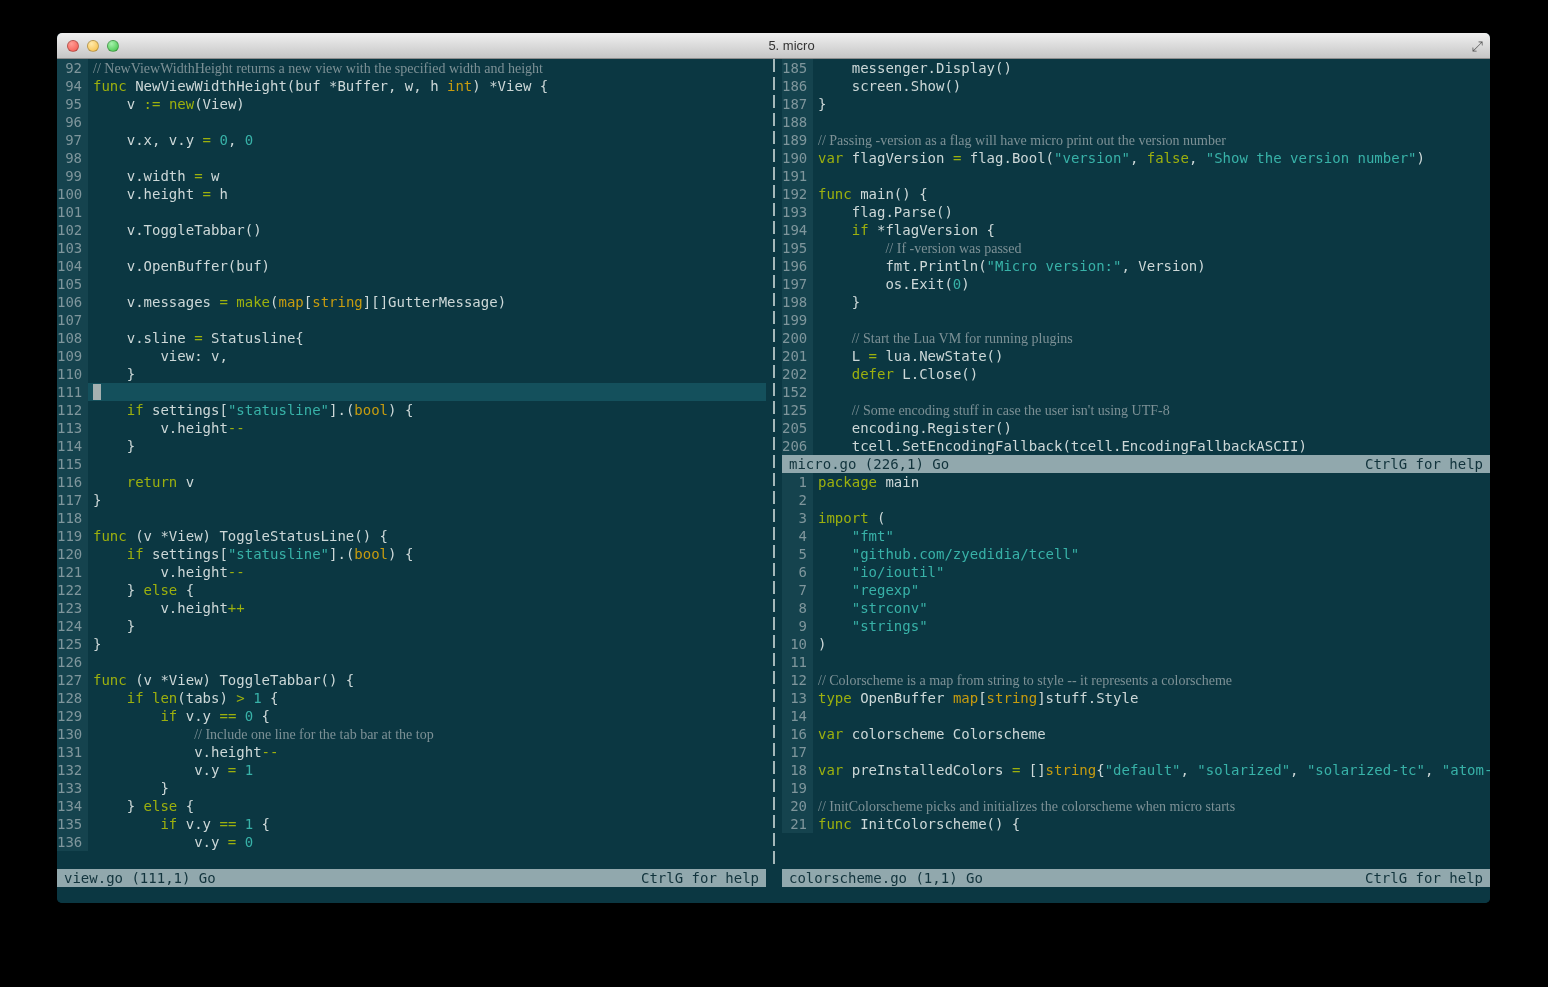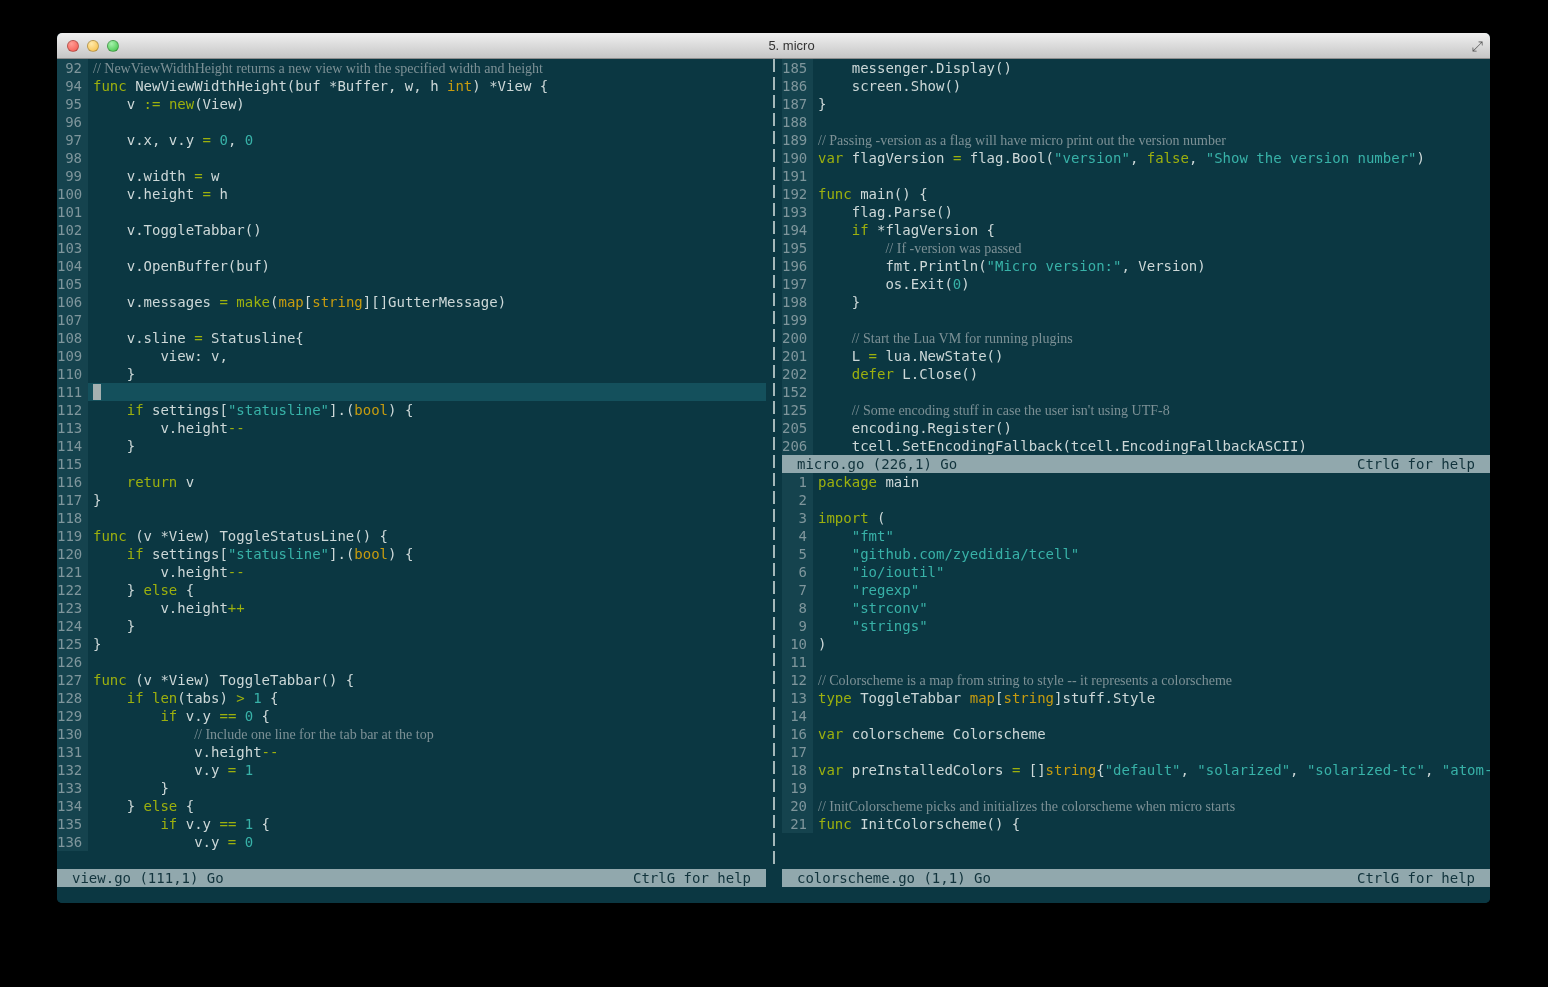--- a/index.html
+++ b/index.html
@@ -40,7 +40,7 @@
   .tok-n{color:var(--num);}
   .tok-c{color:var(--comment);font-family:Liberation Serif, serif;}
   .statusbar{height:18px;flex:none;display:flex;justify-content:space-between;box-sizing:border-box;
-             padding:0 15px;background:var(--sb-bg);color:var(--sb-fg);}
+             padding:0 7px;background:var(--sb-bg);color:var(--sb-fg);}
   .divider{width:16px;flex:none;}
   .dashes{width:2px;height:810px;margin:0 auto;
           background:repeating-linear-gradient(to bottom,var(--divider) 0 13px,transparent 13px 18px);}

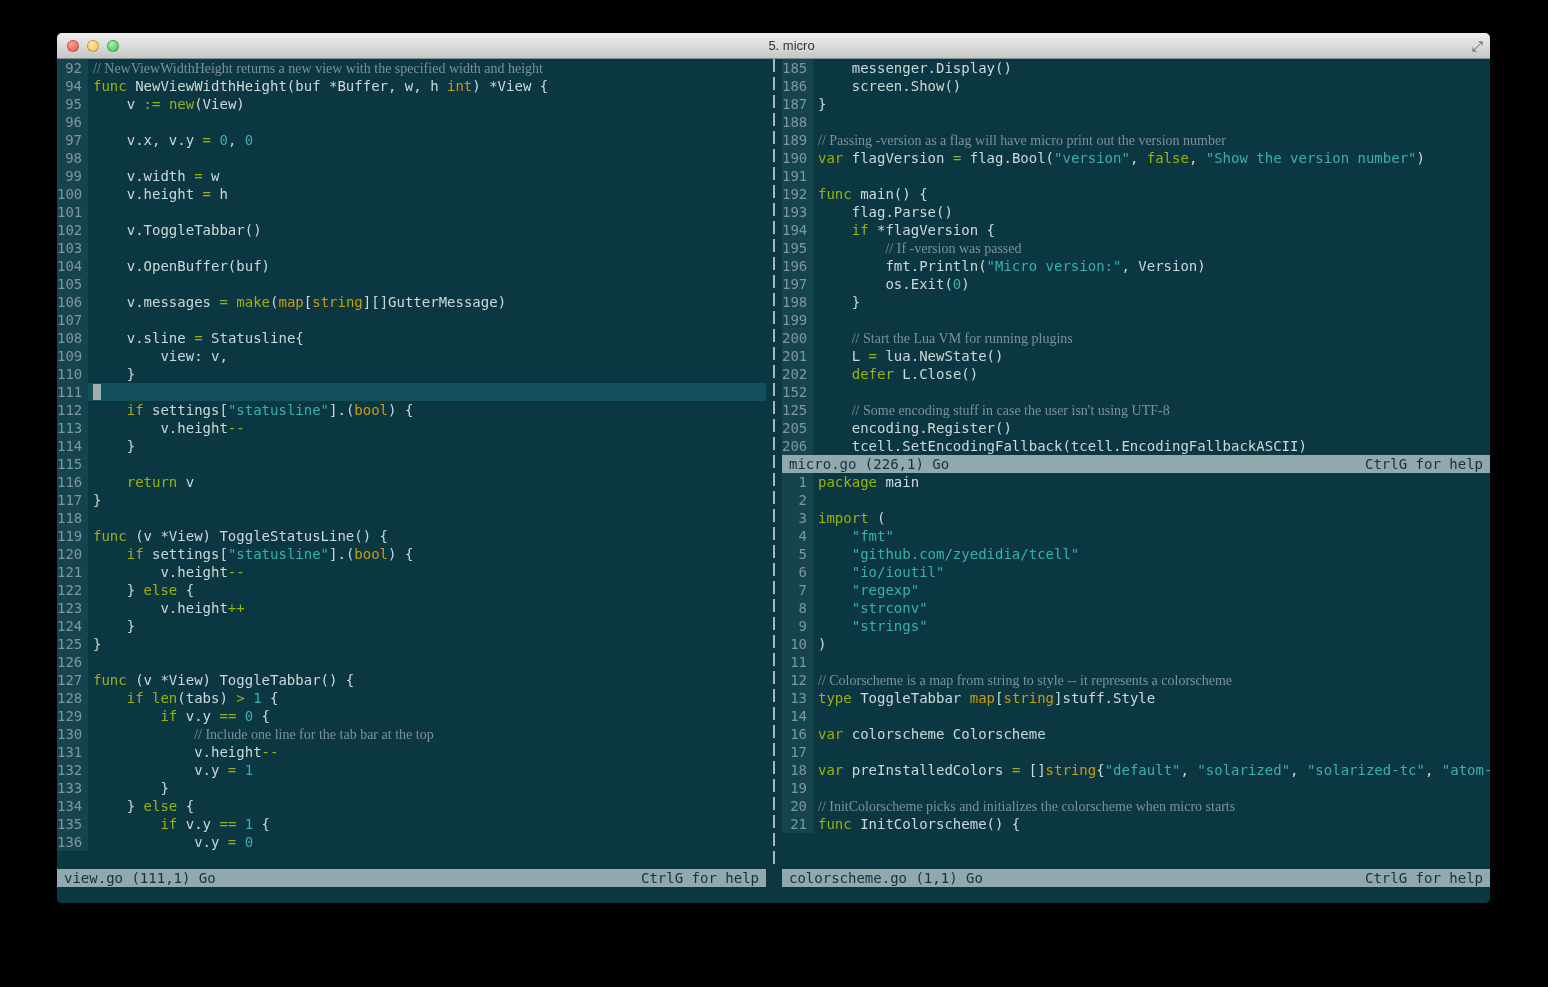--- a/index.html
+++ b/index.html
@@ -403,7 +403,7 @@
                 </div>
                 <div class="row">
                   <span class="gut">13</span>
-                  <span class="code"><span class="tok-k">type</span><span class="tok-p"> ToggleTabbar </span><span class="tok-t">map</span><span class="tok-p">[</span><span class="tok-t">string</span><span class="tok-p">]stuff.Style</span></span>
+                  <span class="code"><span class="tok-k">type</span><span class="tok-p"> OpenBuffer </span><span class="tok-t">map</span><span class="tok-p">[</span><span class="tok-t">string</span><span class="tok-p">]stuff.Style</span></span>
                 </div>
                 <div class="row">
                   <span class="gut">14</span>

